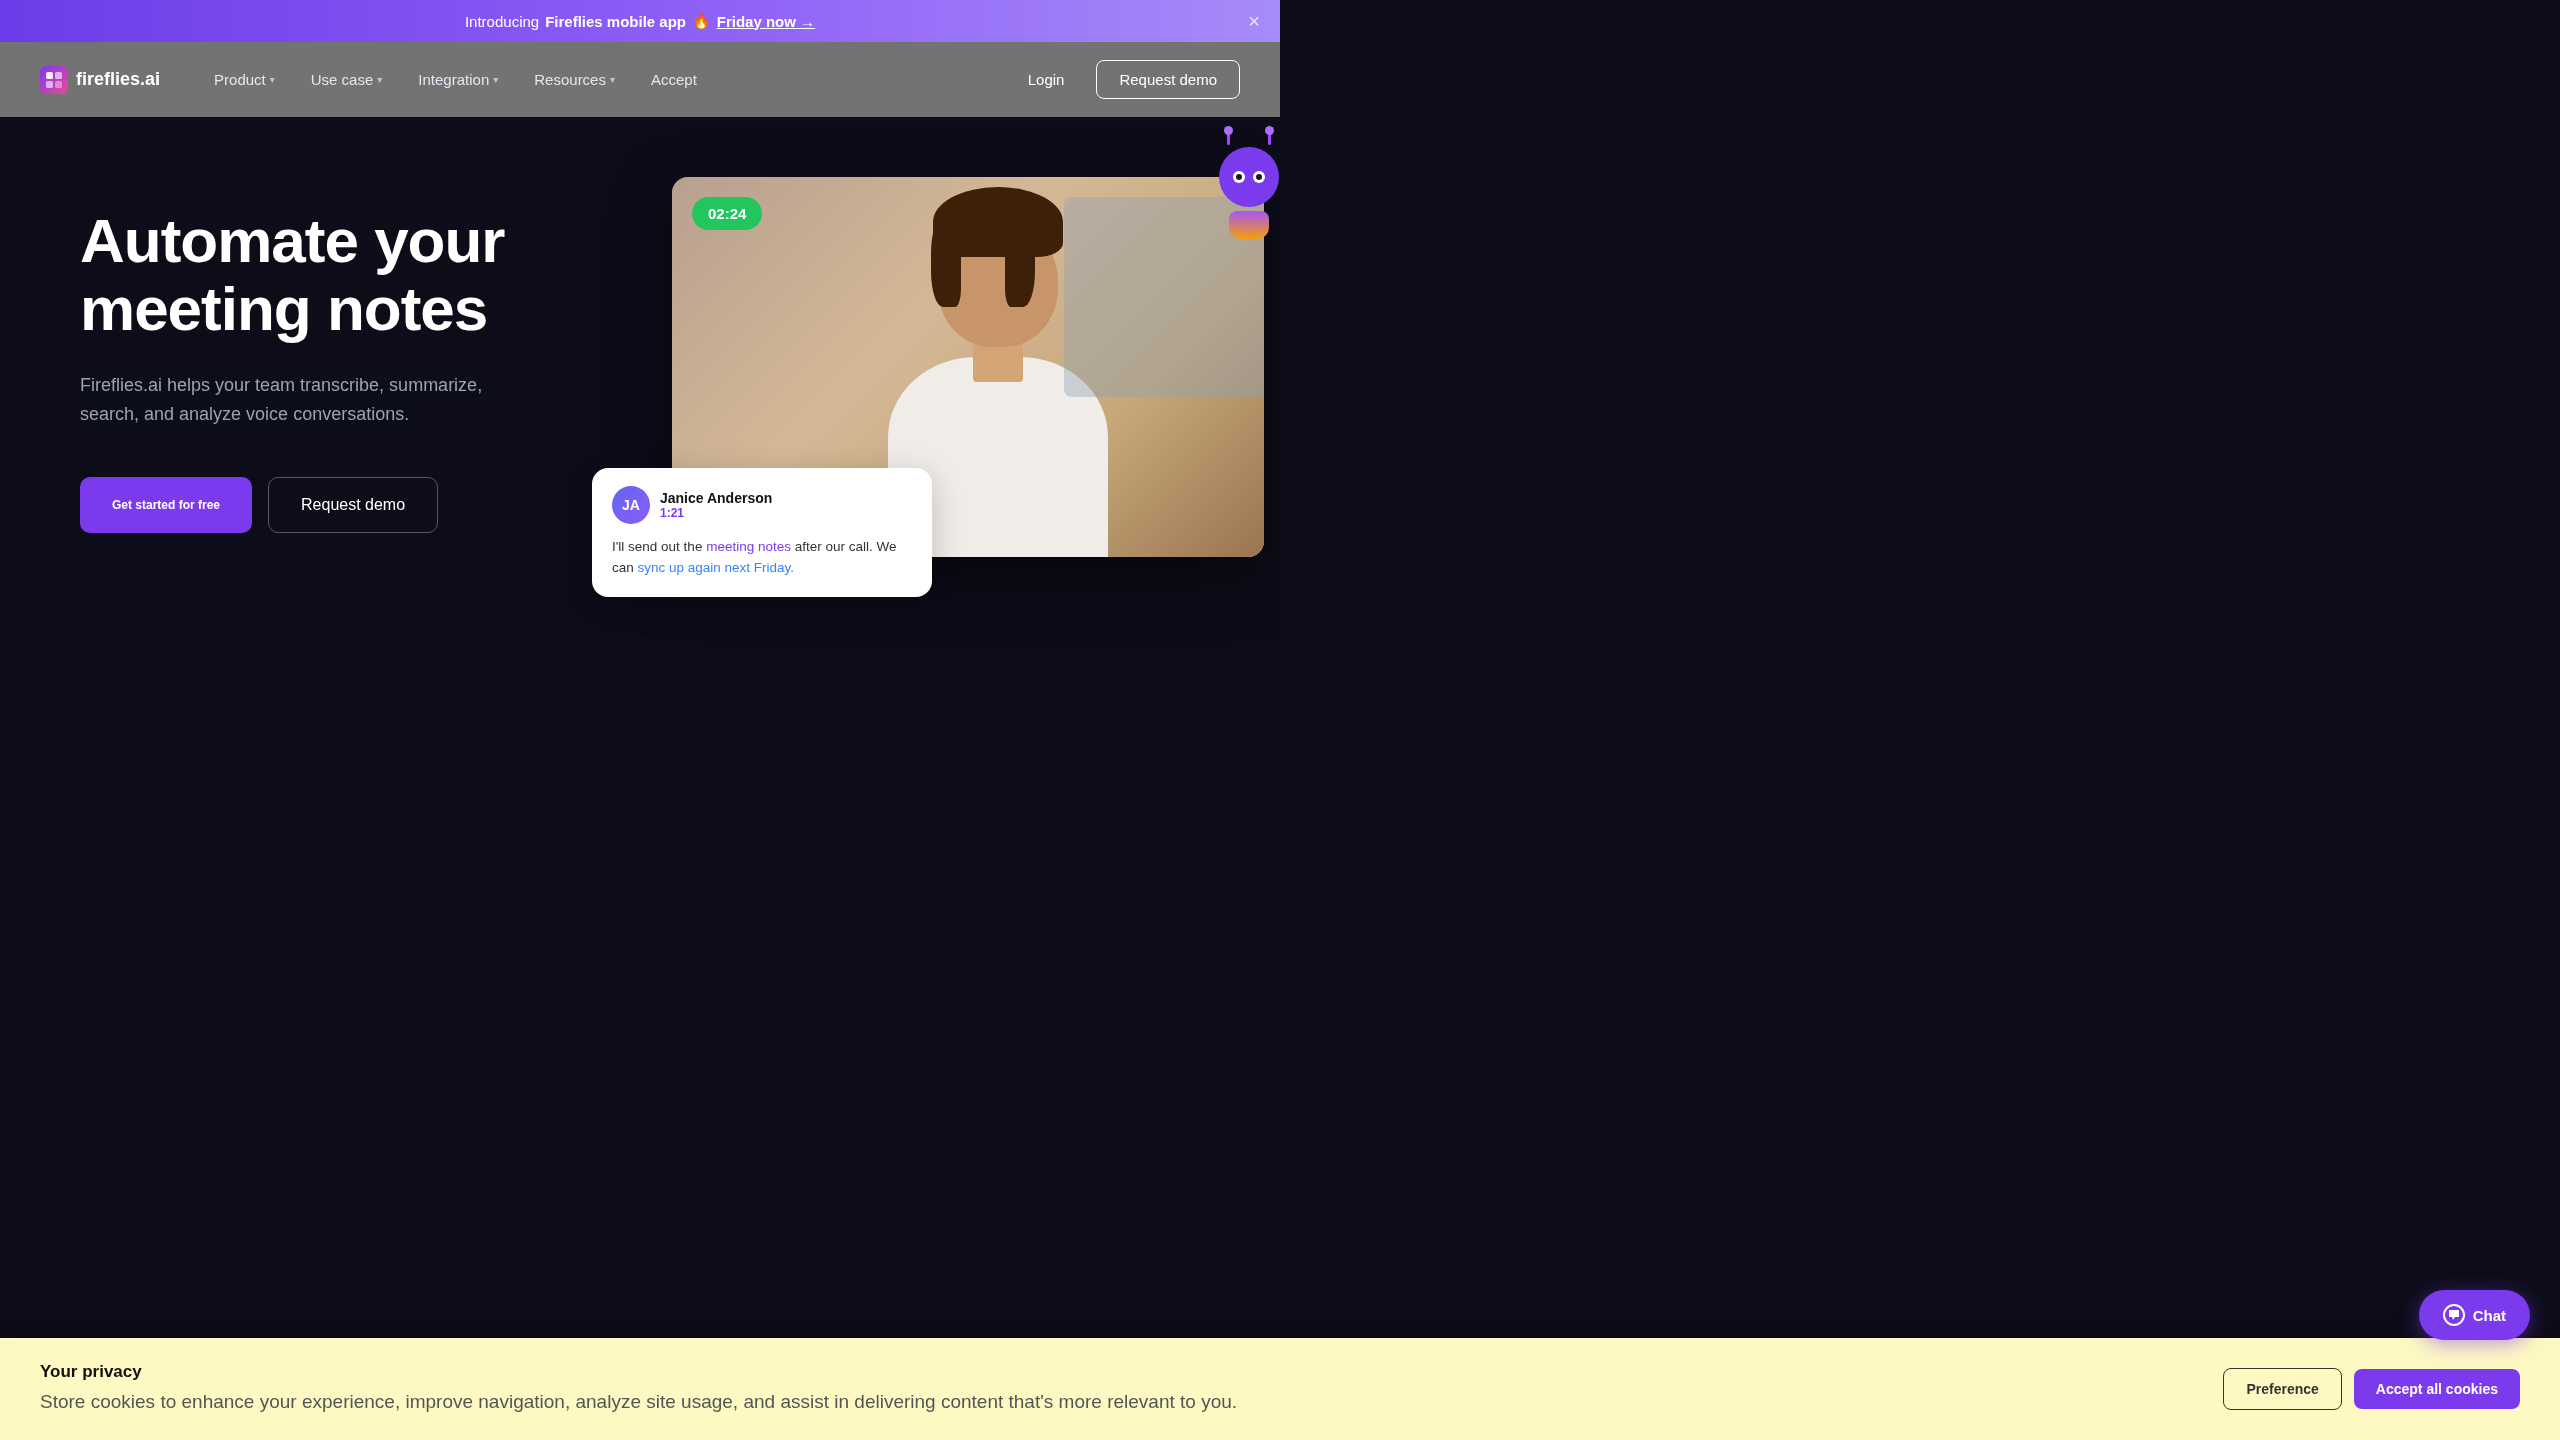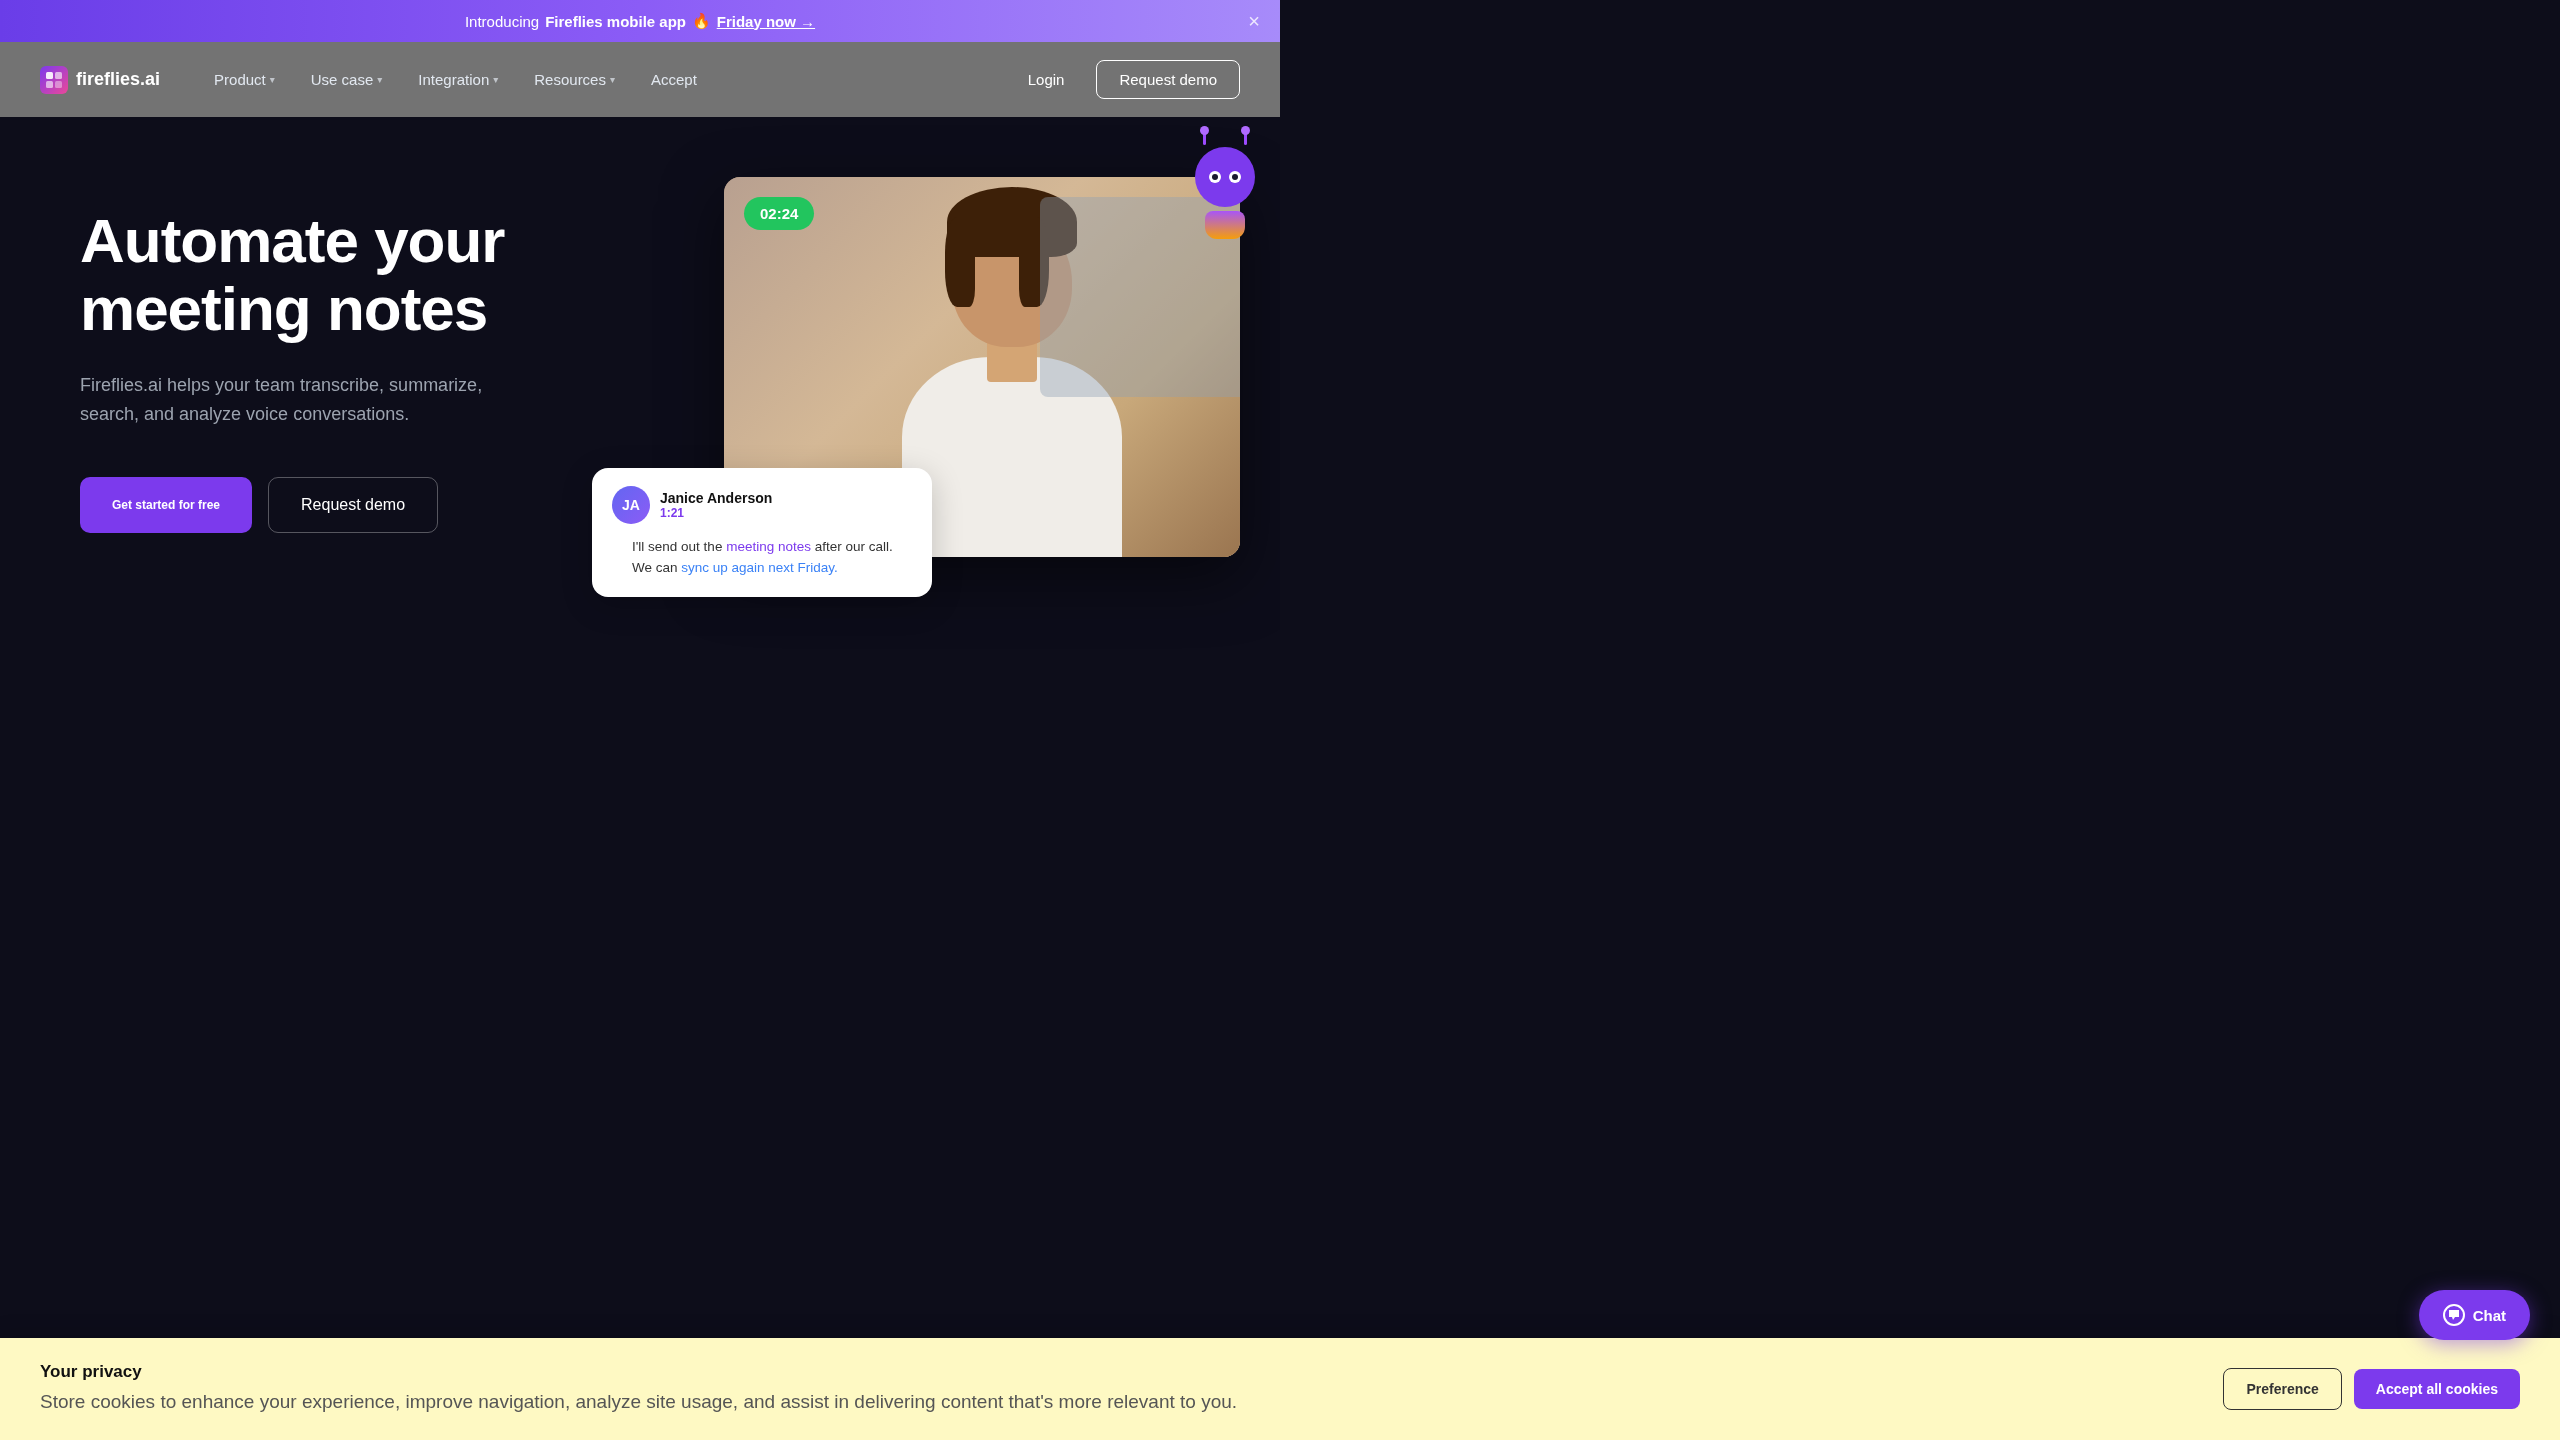--- a/index.html
+++ b/index.html
@@ -181,7 +181,7 @@
       align-items: flex-start;
     }
     .video-card {
-      width: 516px;
+      width: 592px;
       height: 380px;
       border-radius: 16px;
       overflow: hidden;

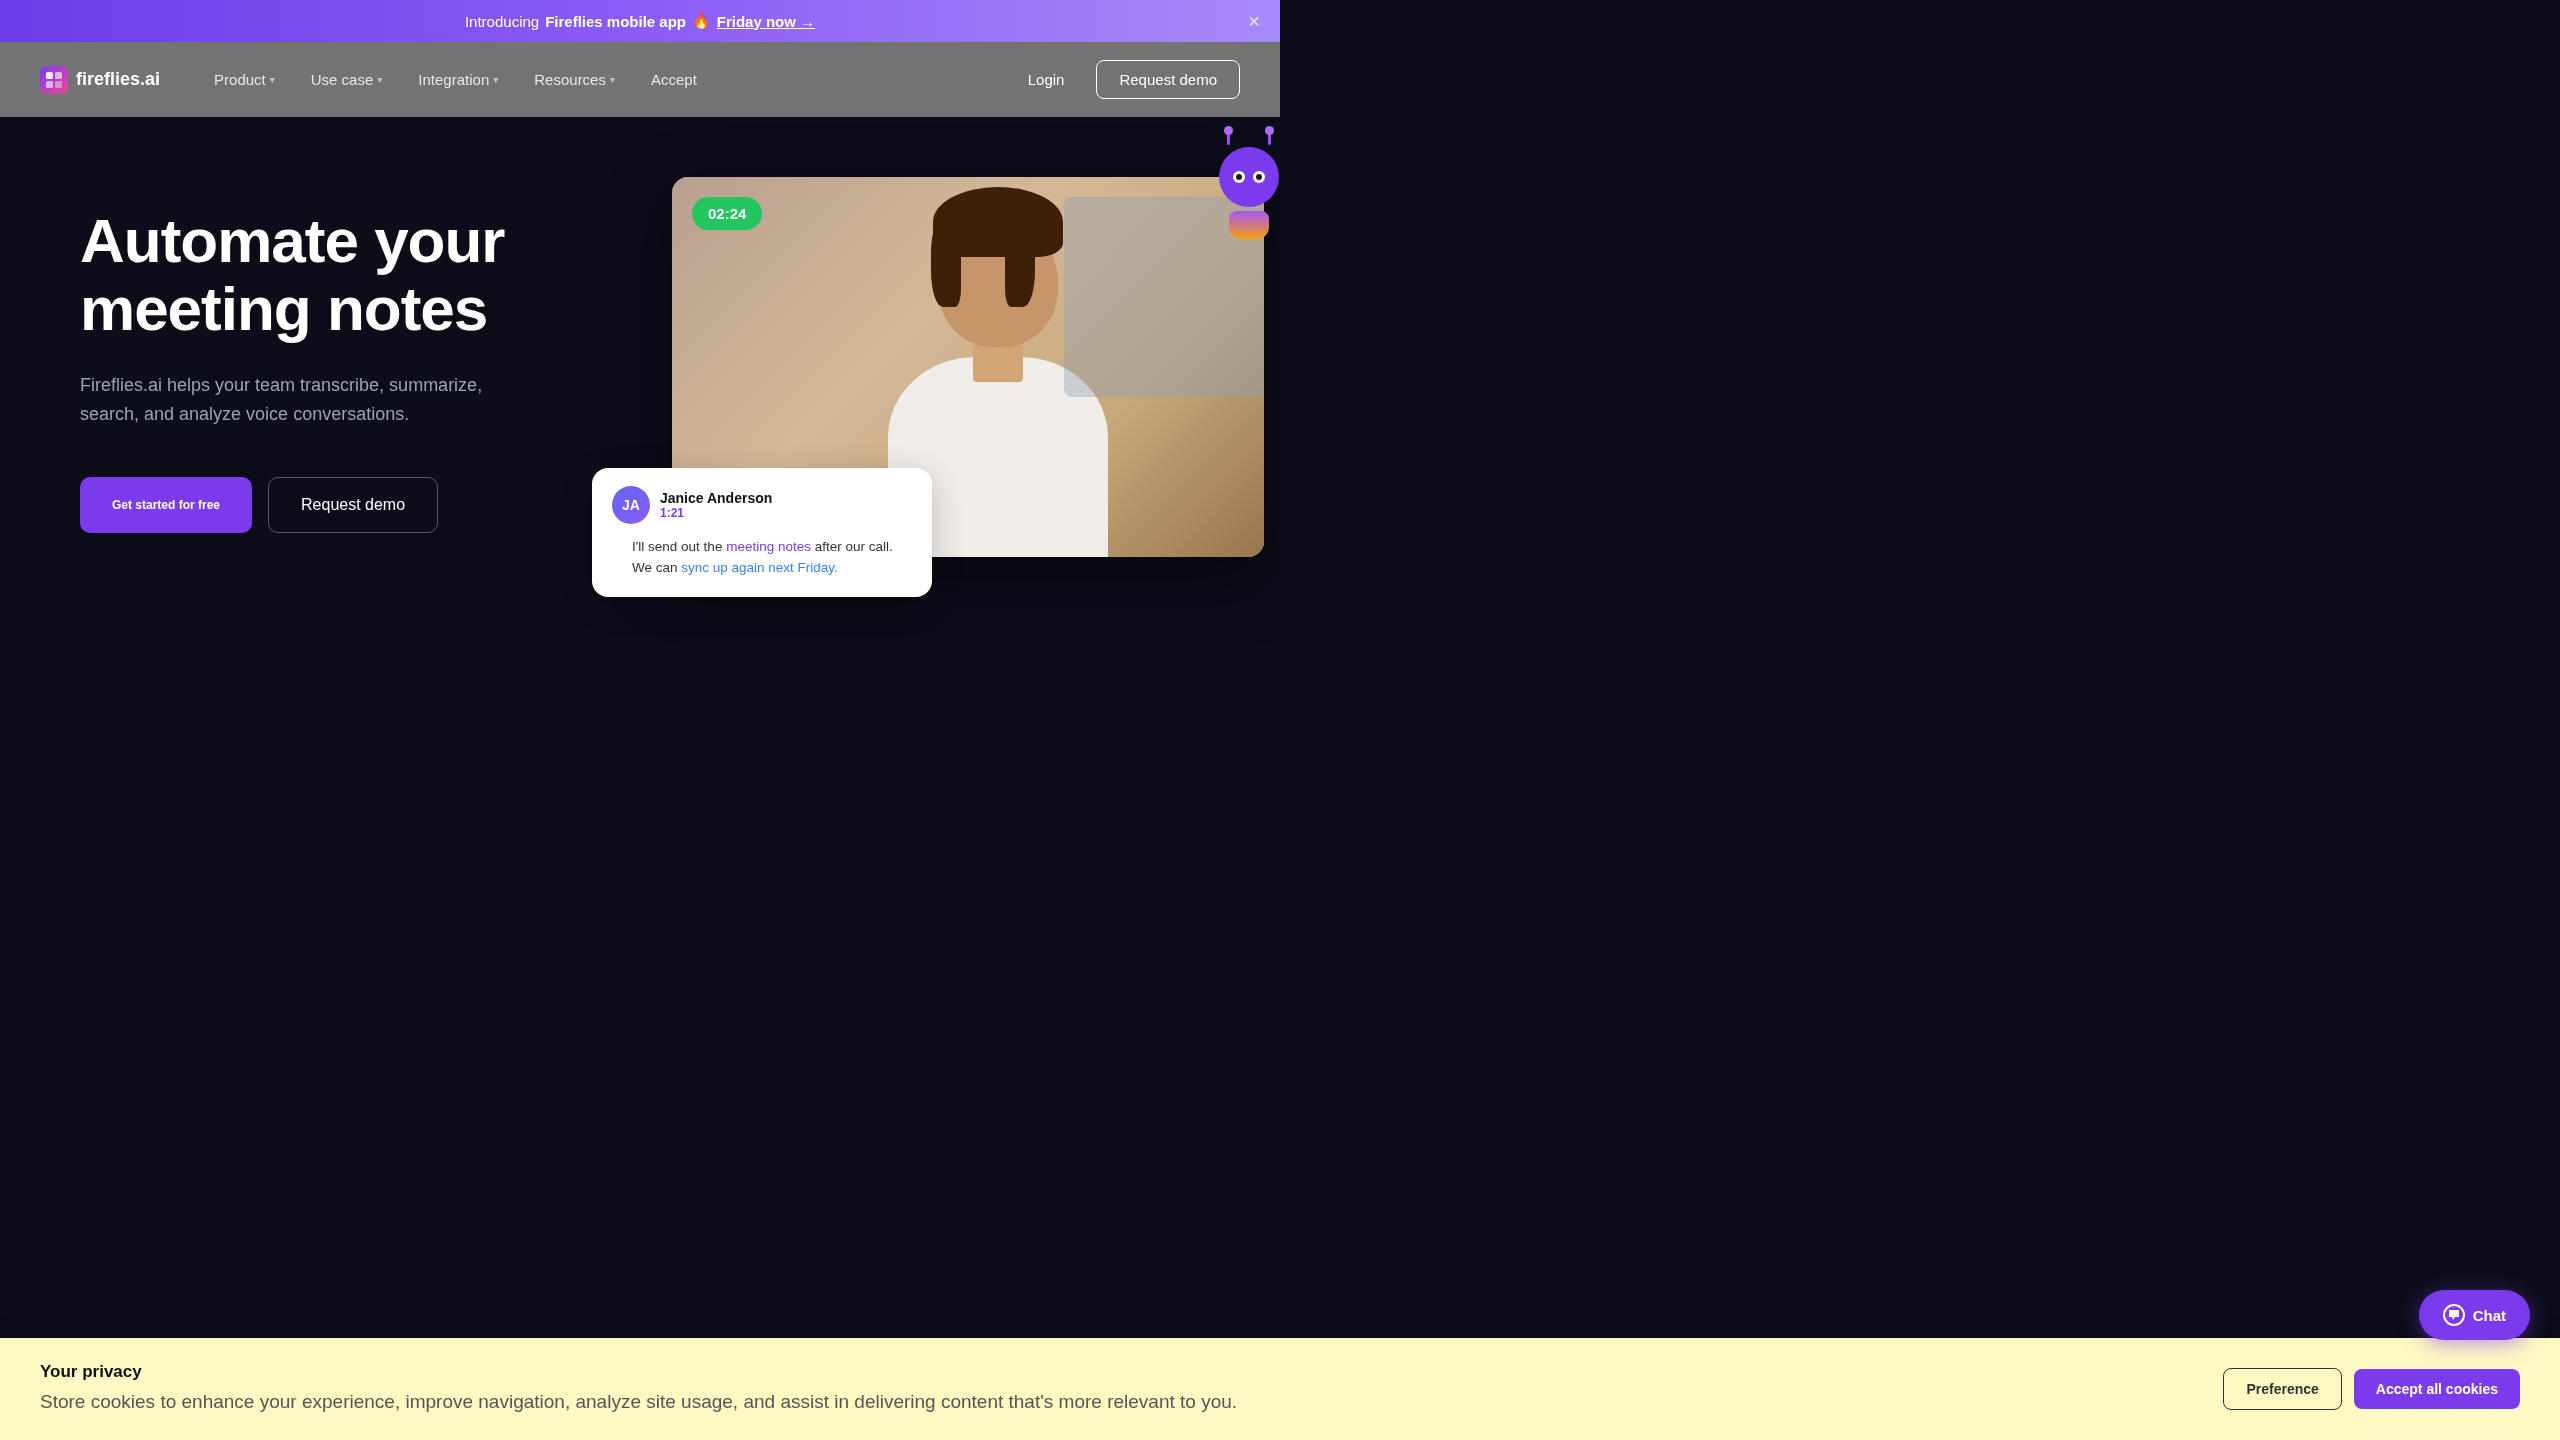--- a/index.html
+++ b/index.html
@@ -258,7 +258,6 @@
       font-size: 13.5px;
       color: #333;
       line-height: 1.6;
-      margin-left: 20px;
     }
     .highlight-purple { color: #7c3aed; font-weight: 500; }
     .highlight-blue { color: #3b82f6; font-weight: 500; }

